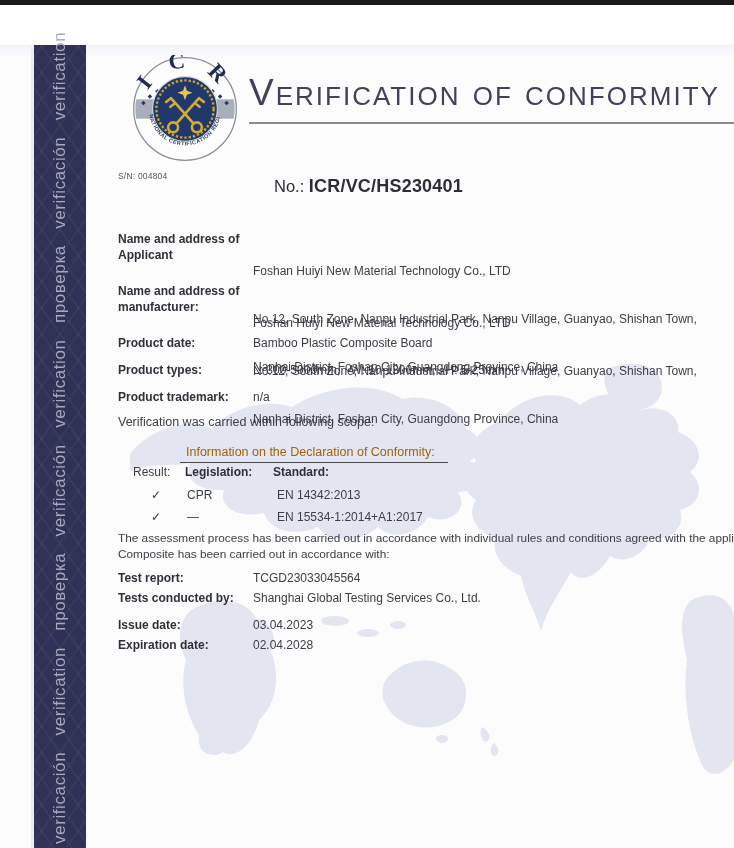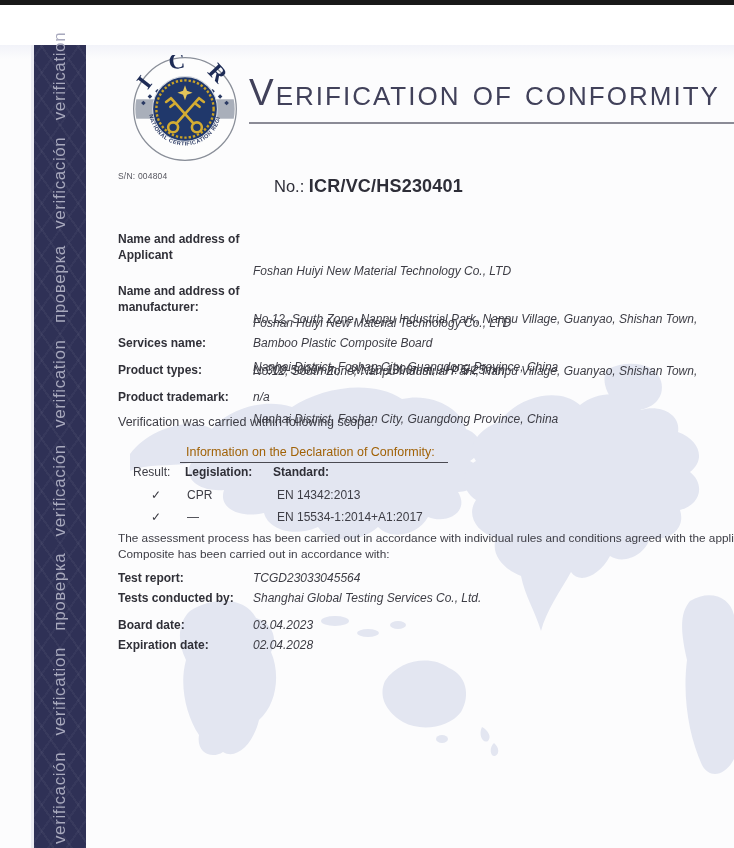--- a/index.html
+++ b/index.html
@@ -44,7 +44,7 @@
   .lbl { position:absolute; left:118px; width:135px; font-size:12px; font-weight:700;
     line-height:16px; color:#303038; }
   .val { position:absolute; left:253px; width:470px; font-size:12px; line-height:16px;
-    color:#3d3d45; white-space:pre-wrap;font-style:italic; }
+    color:#3d3d45; white-space:pre-wrap; }
   .line { display:block; }
 
   .scope { position:absolute; left:118px; top:415px; font-size:12.5px; color:#3d3d45; }

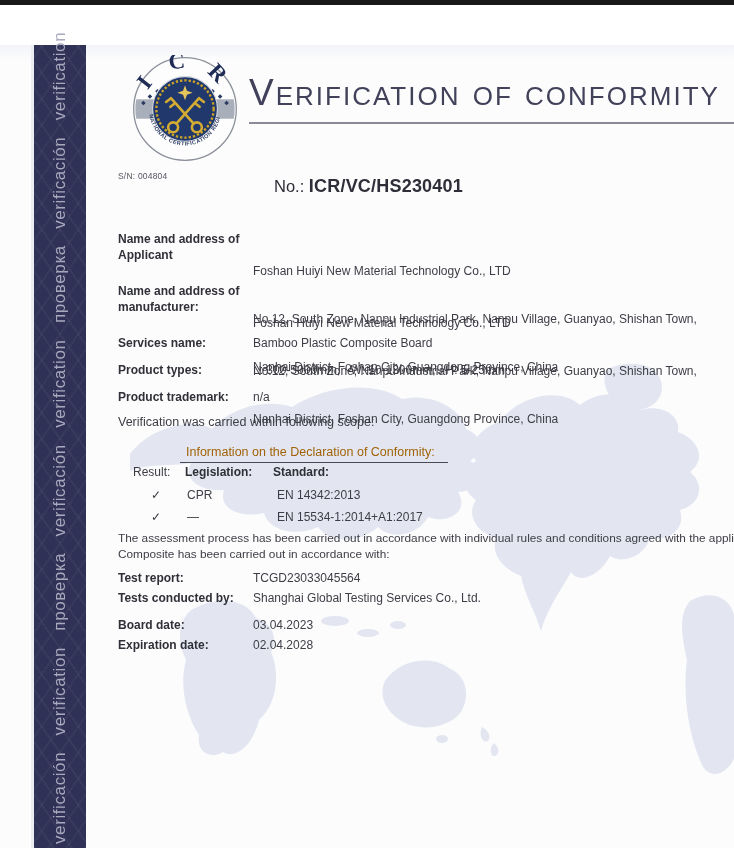--- a/index.html
+++ b/index.html
@@ -154,7 +154,7 @@
   <span class="line">Nanhai District, Foshan City, Guangdong Province, China</span>
 </div>
 
-<div class="lbl" style="top:335px">Services name:</div>
+<div class="lbl" style="top:335px">Product date:</div>
 <div class="val" style="top:335px">Bamboo Plastic Composite Board</div>
 
 <div class="lbl" style="top:362px">Product types:</div>

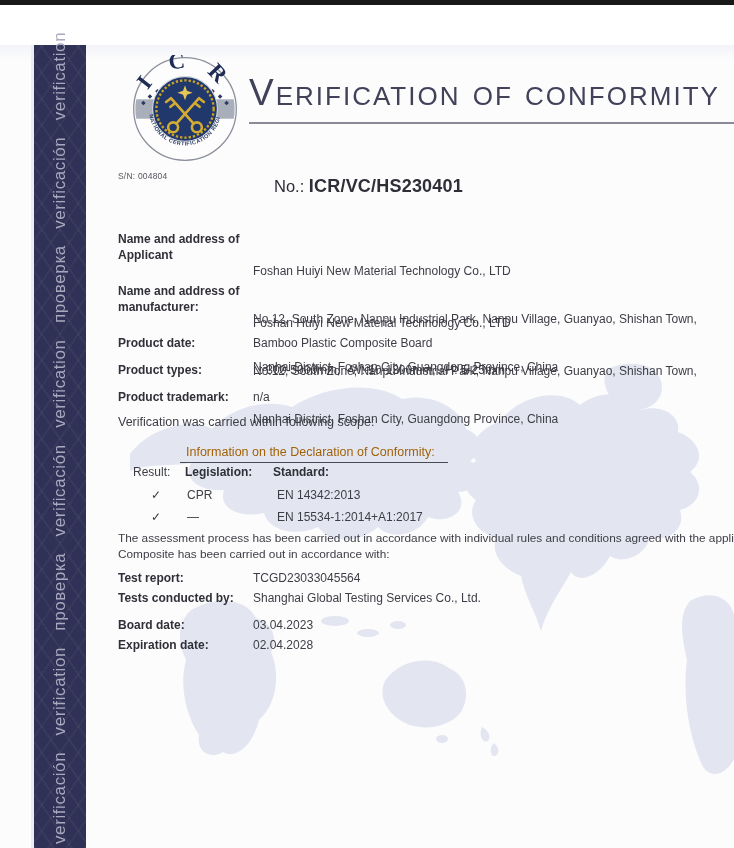--- a/index.html
+++ b/index.html
@@ -190,7 +190,7 @@
 <div class="lbl" style="top:590px">Tests conducted by:</div>
 <div class="val" style="top:590px">Shanghai Global Testing Services Co., Ltd.</div>
 
-<div class="lbl" style="top:617px">Board date:</div>
+<div class="lbl" style="top:617px">Issue date:</div>
 <div class="val" style="top:617px">03.04.2023</div>
 
 <div class="lbl" style="top:637px">Expiration date:</div>

